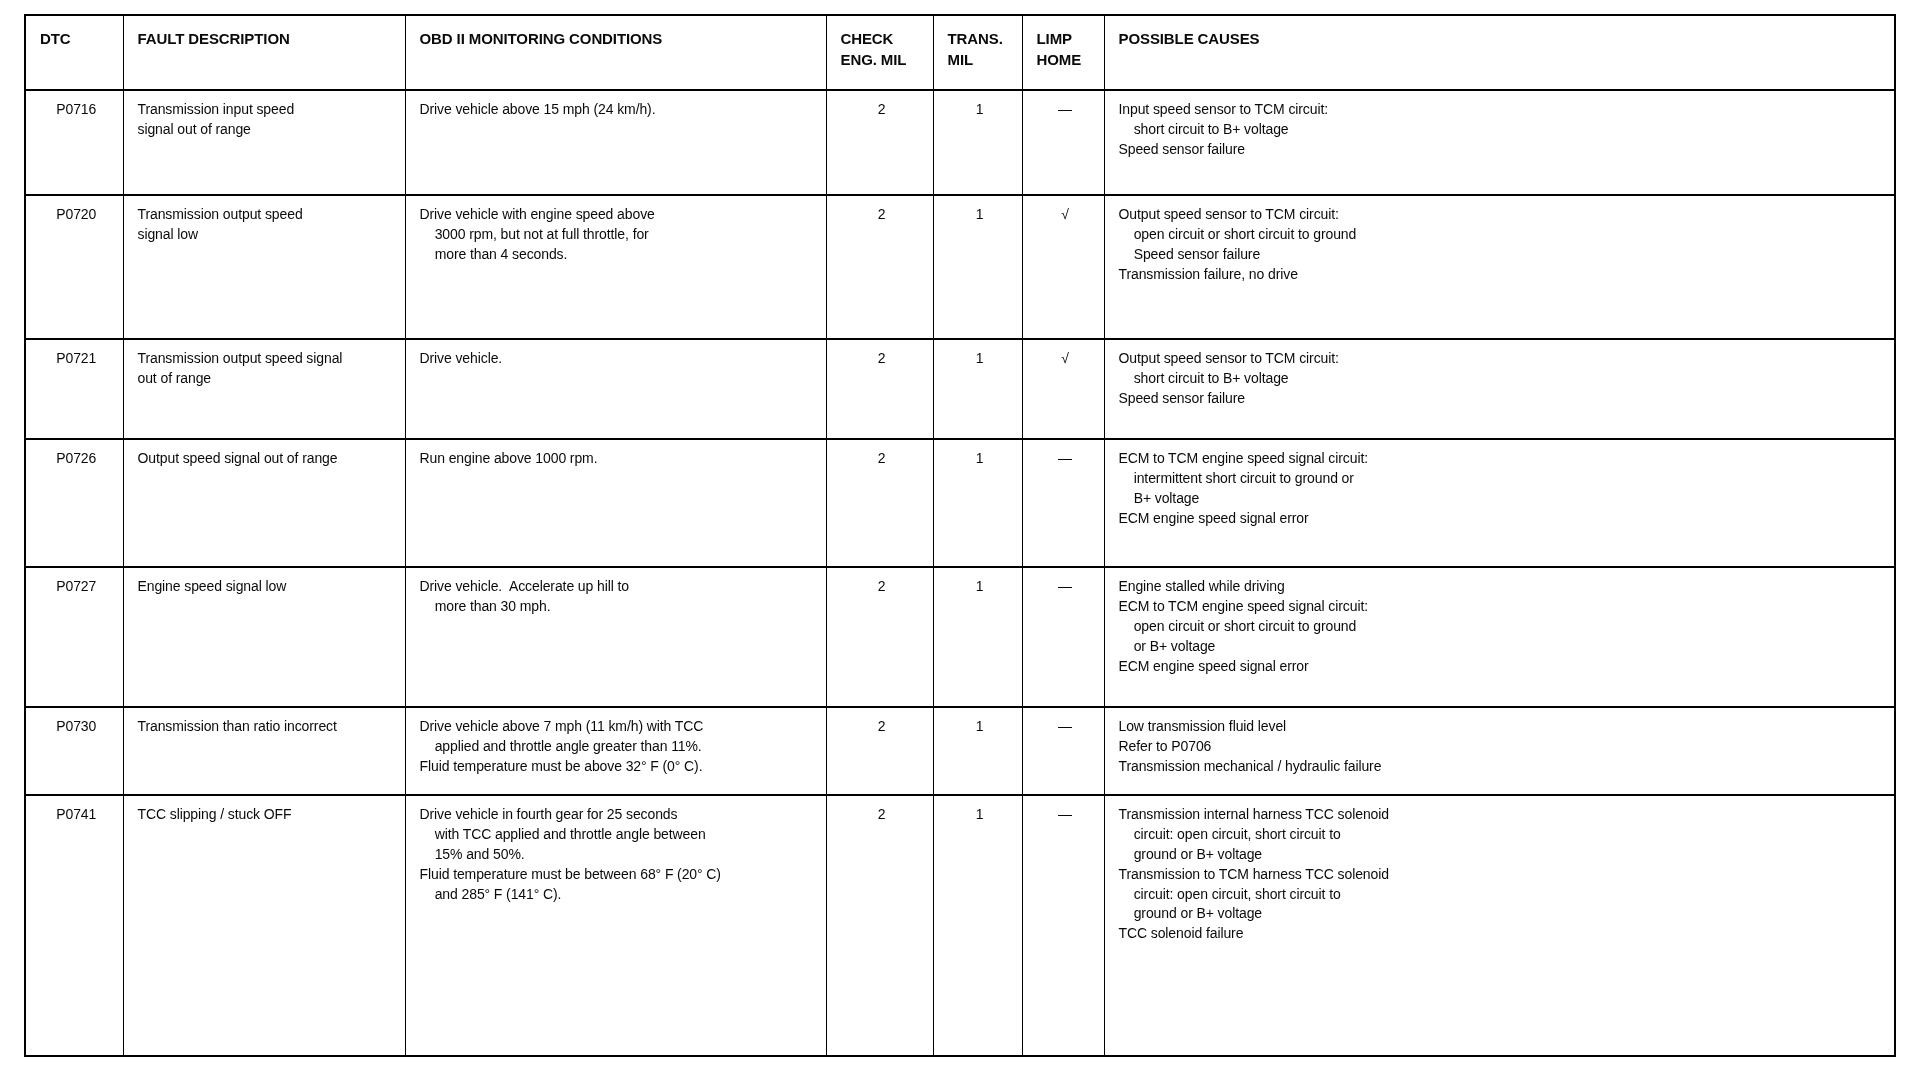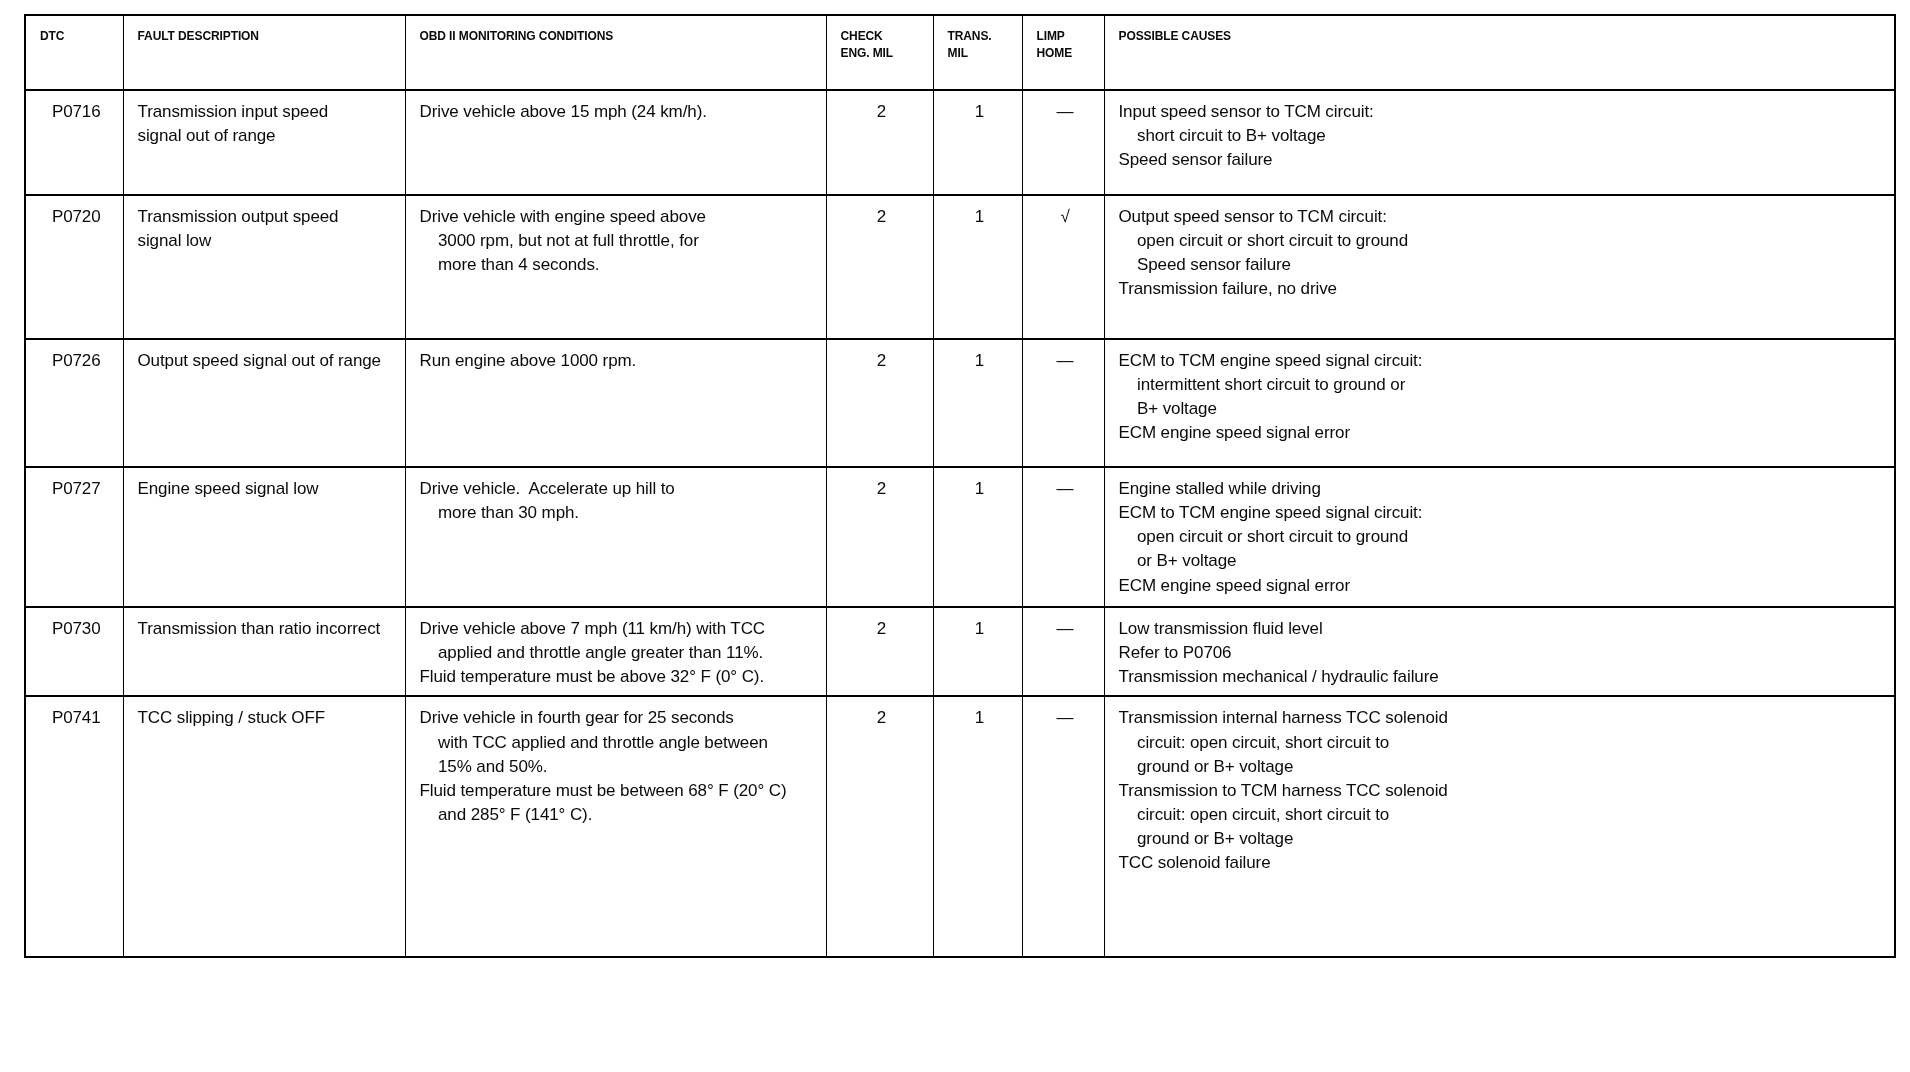--- a/index.html
+++ b/index.html
@@ -45,7 +45,7 @@
   }
   table.dtc-table th {
     font-weight: bold;
-    font-size: 12px;
+    font-size: 15px;
     text-align: left;
     padding-top: 12px;
   }

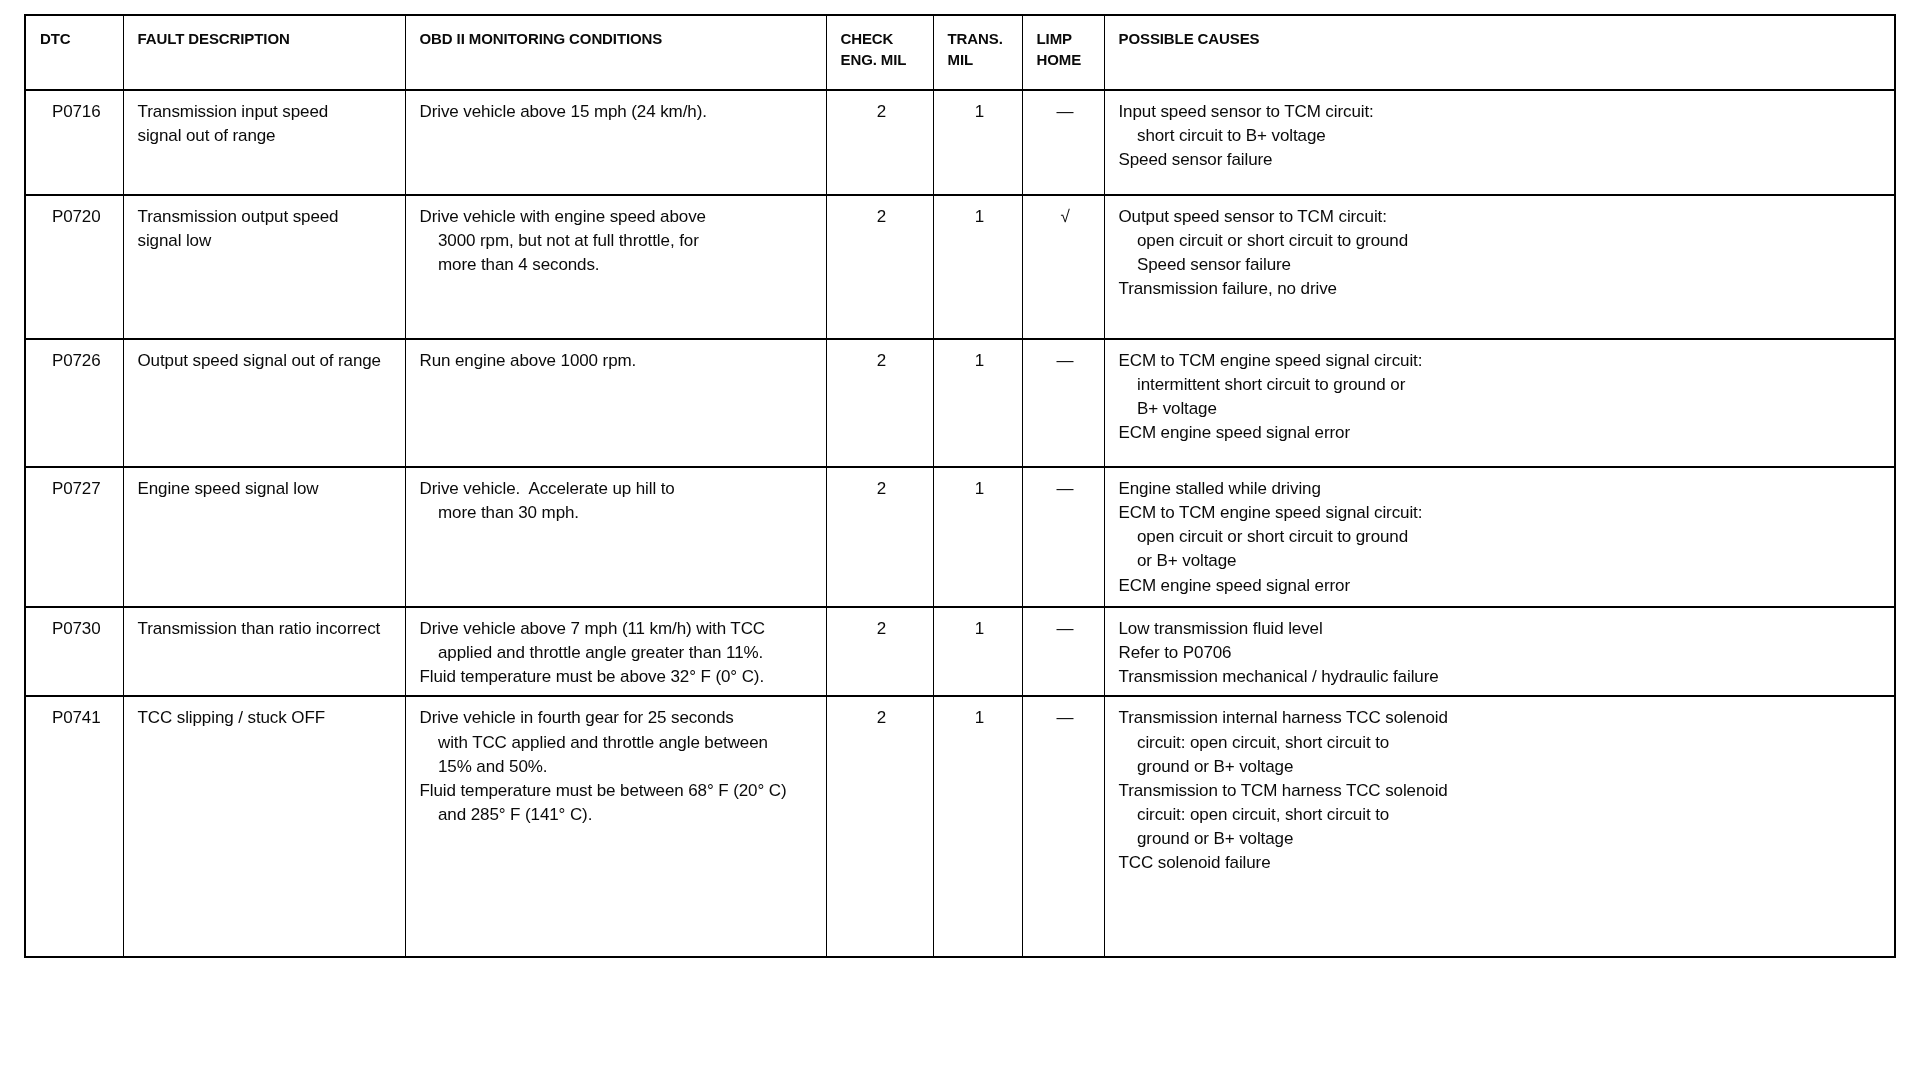--- a/index.html
+++ b/index.html
@@ -35,7 +35,7 @@
     border-bottom: 2px solid #000;
     vertical-align: top;
     white-space: pre-wrap;
-    font-size: 17px;
+    font-size: 14px;
     line-height: 1.42;
     padding: 9px 10px 6px 14px;
     letter-spacing: -0.1px;

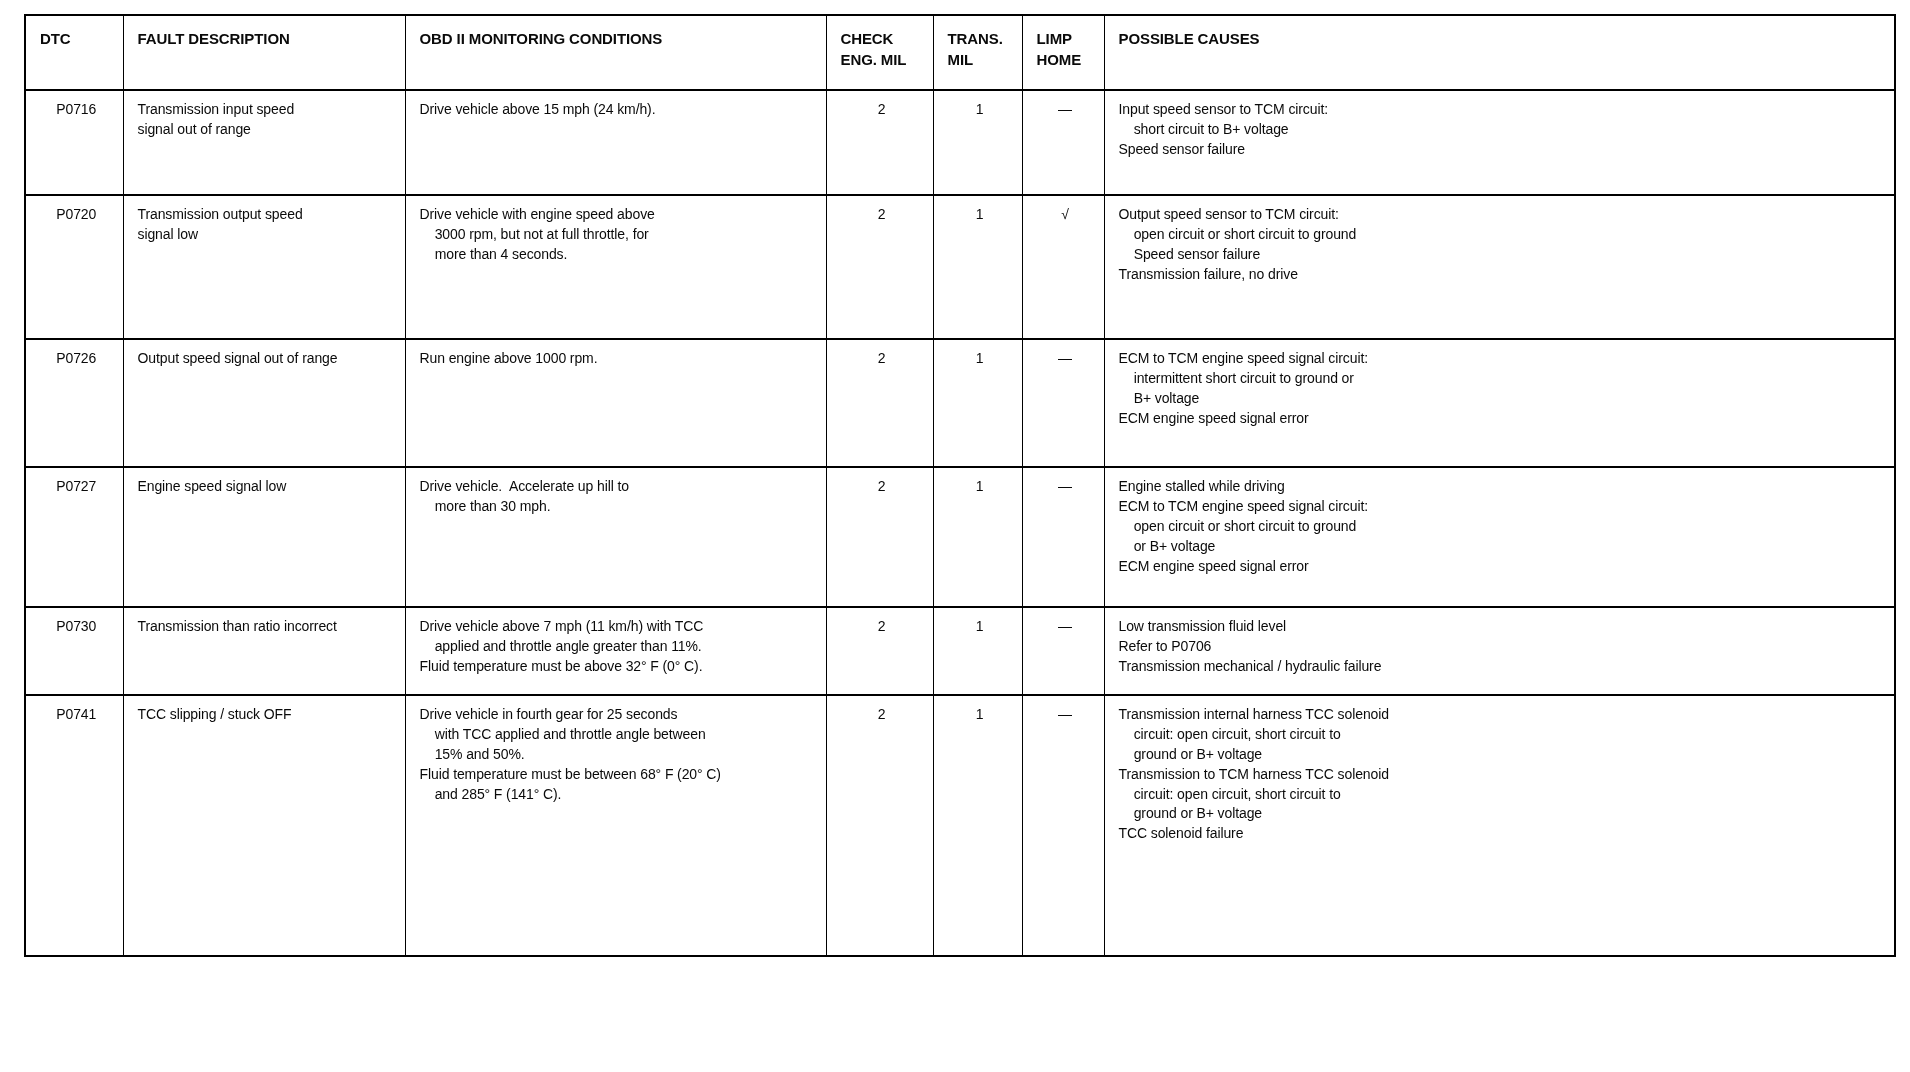--- a/index.html
+++ b/index.html
@@ -114,6 +114,18 @@
     Speed sensor failure
 Transmission failure, no drive</td>
       </tr>
+      <tr style="height:100px">
+        <td class="c">P0721</td>
+        <td>Transmission output speed signal
+out of range</td>
+        <td>Drive vehicle.</td>
+        <td class="c">2</td>
+        <td class="c">1</td>
+        <td class="c dash">√</td>
+        <td>Output speed sensor to TCM circuit:
+    short circuit to B+ voltage
+Speed sensor failure</td>
+      </tr>
       <tr style="height:128px">
         <td class="c">P0726</td>
         <td>Output speed signal out of range</td>

